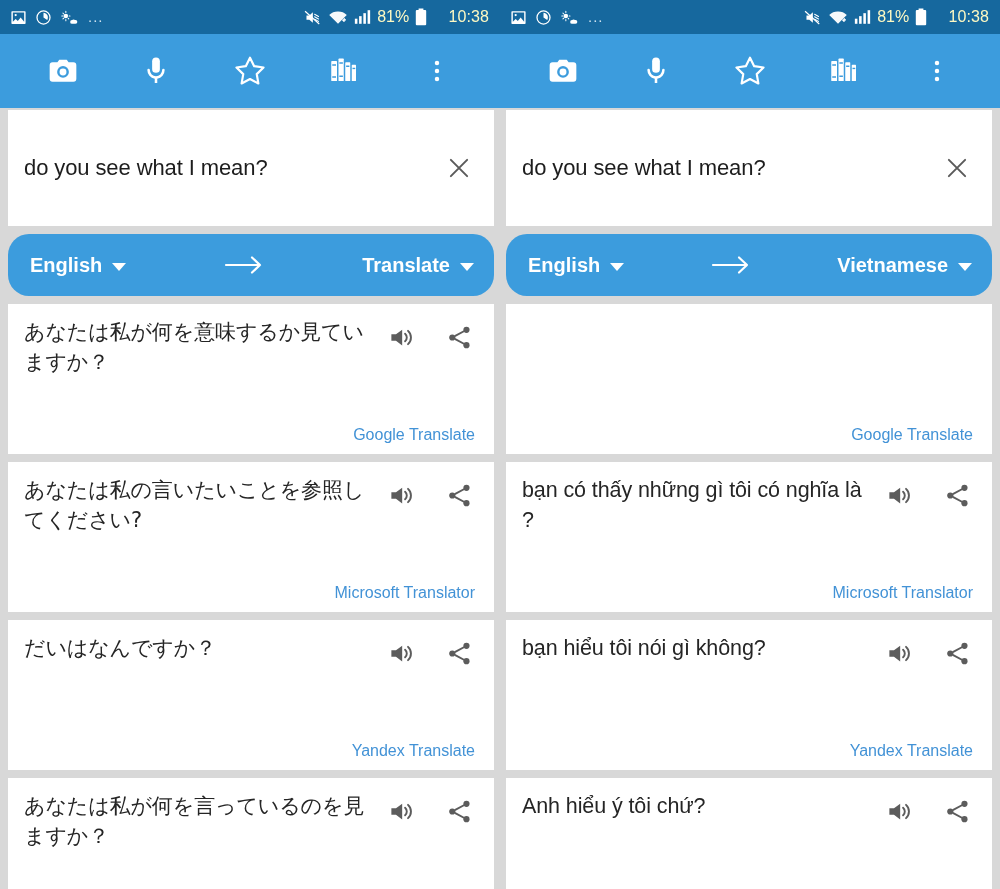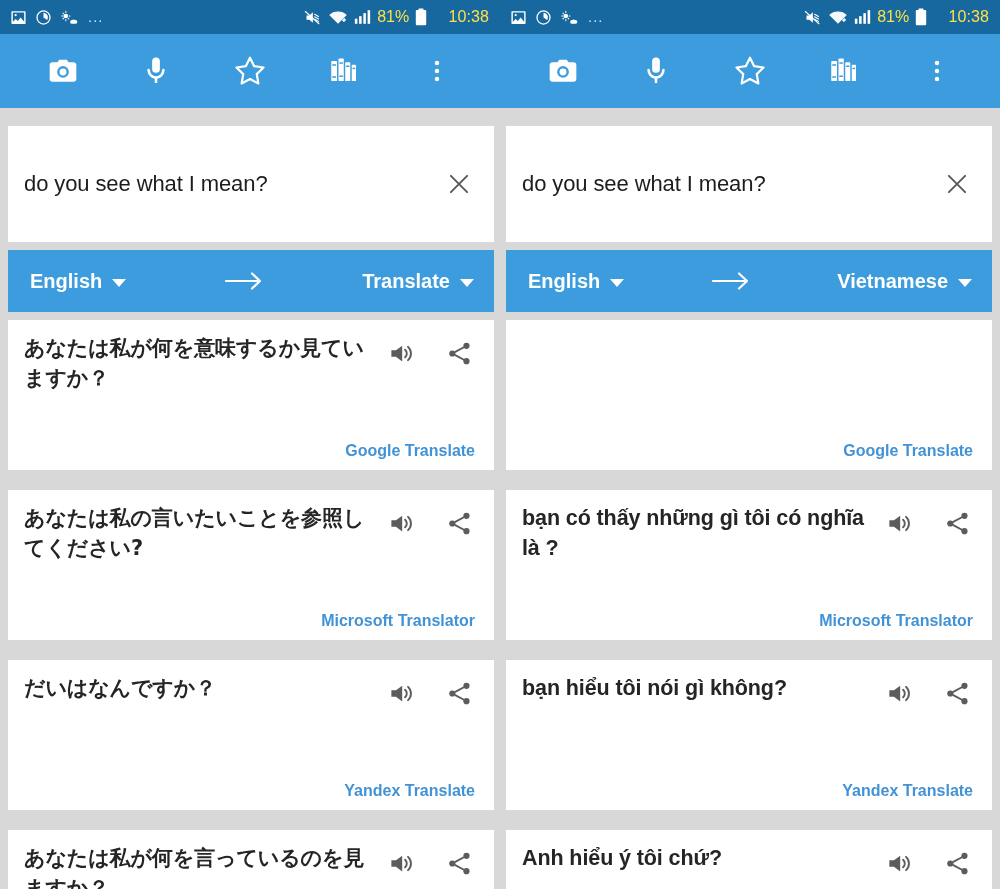--- a/index.html
+++ b/index.html
@@ -57,7 +57,7 @@
   }
   .sb-text {
     font-size: 16px;
-    color: #fde047;
+    color: #fef9c3;
     letter-spacing: 0.1px;
     white-space: nowrap;
   }

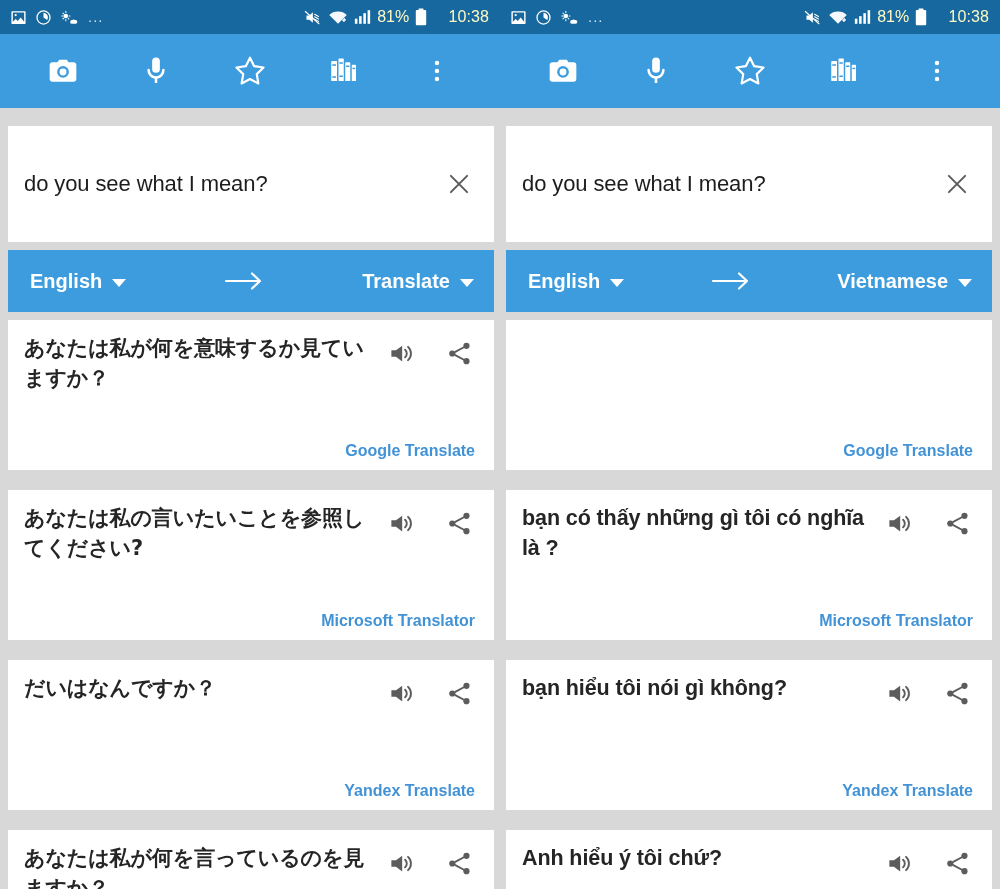--- a/index.html
+++ b/index.html
@@ -101,7 +101,7 @@
     display: flex;
     flex-direction: column;
     background: #d8d8d8;
-    padding: 18px 8px 0 8px;
+    padding: 2px 8px 0 8px;
     overflow: hidden;
   }
   .pane.left { padding-right: 6px; }

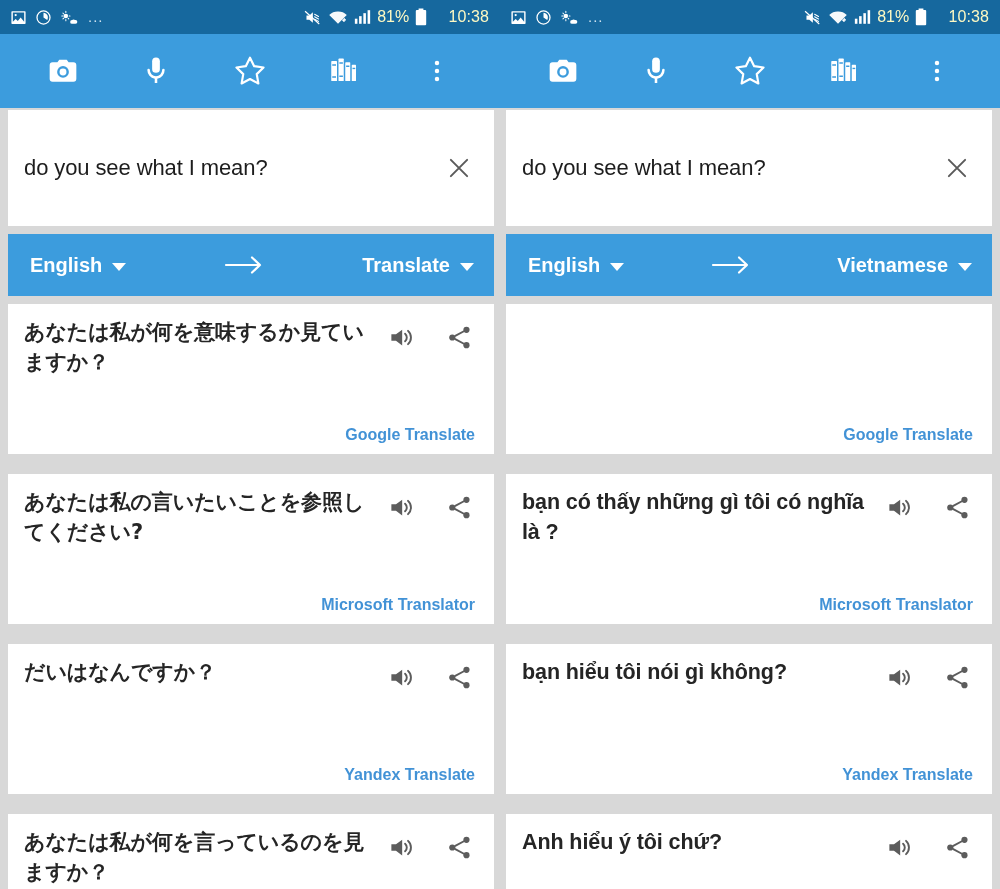--- a/index.html
+++ b/index.html
@@ -141,6 +141,7 @@
     display: flex;
     align-items: center;
     padding: 0 20px 0 22px;
+    border-radius: 21px;
   }
   .lang-btn {
     display: flex;

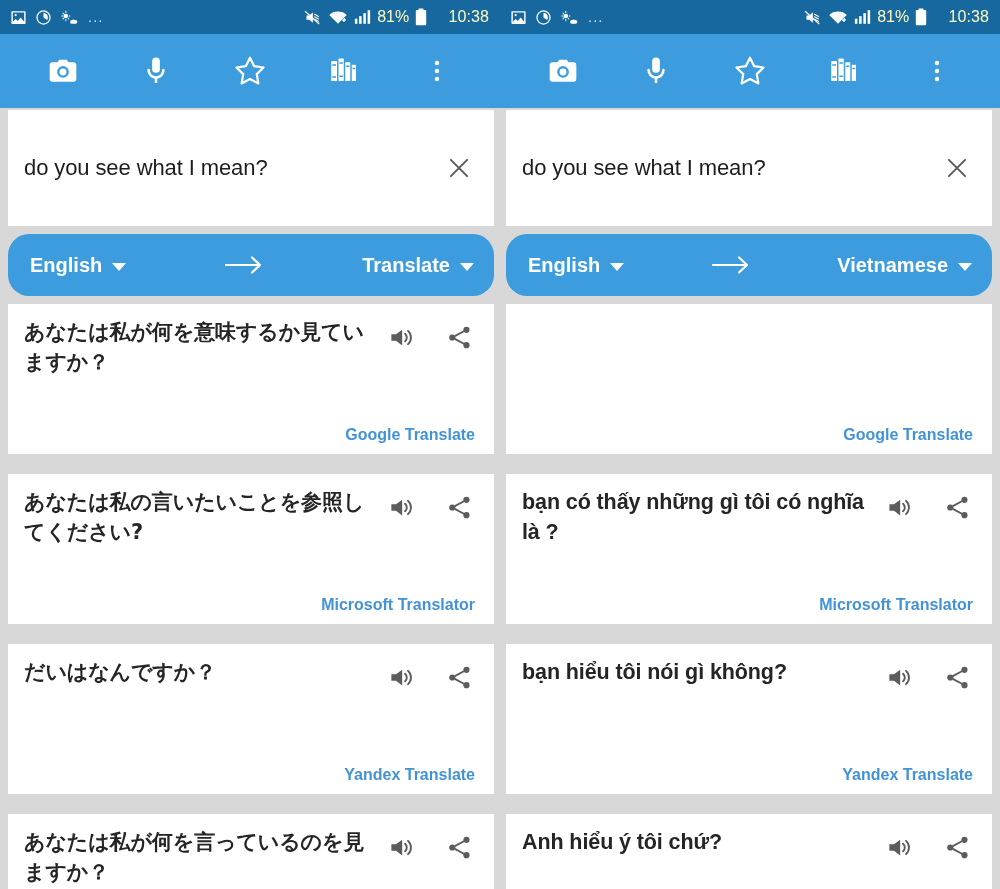--- a/index.html
+++ b/index.html
@@ -174,9 +174,8 @@
     margin-top: 8px;
     display: flex;
     flex-direction: column;
-    gap: 20px;
+    gap: 8px;
     overflow: hidden;
-    font-weight: bold;
   }
   .result-card {
     background: #ffffff;

